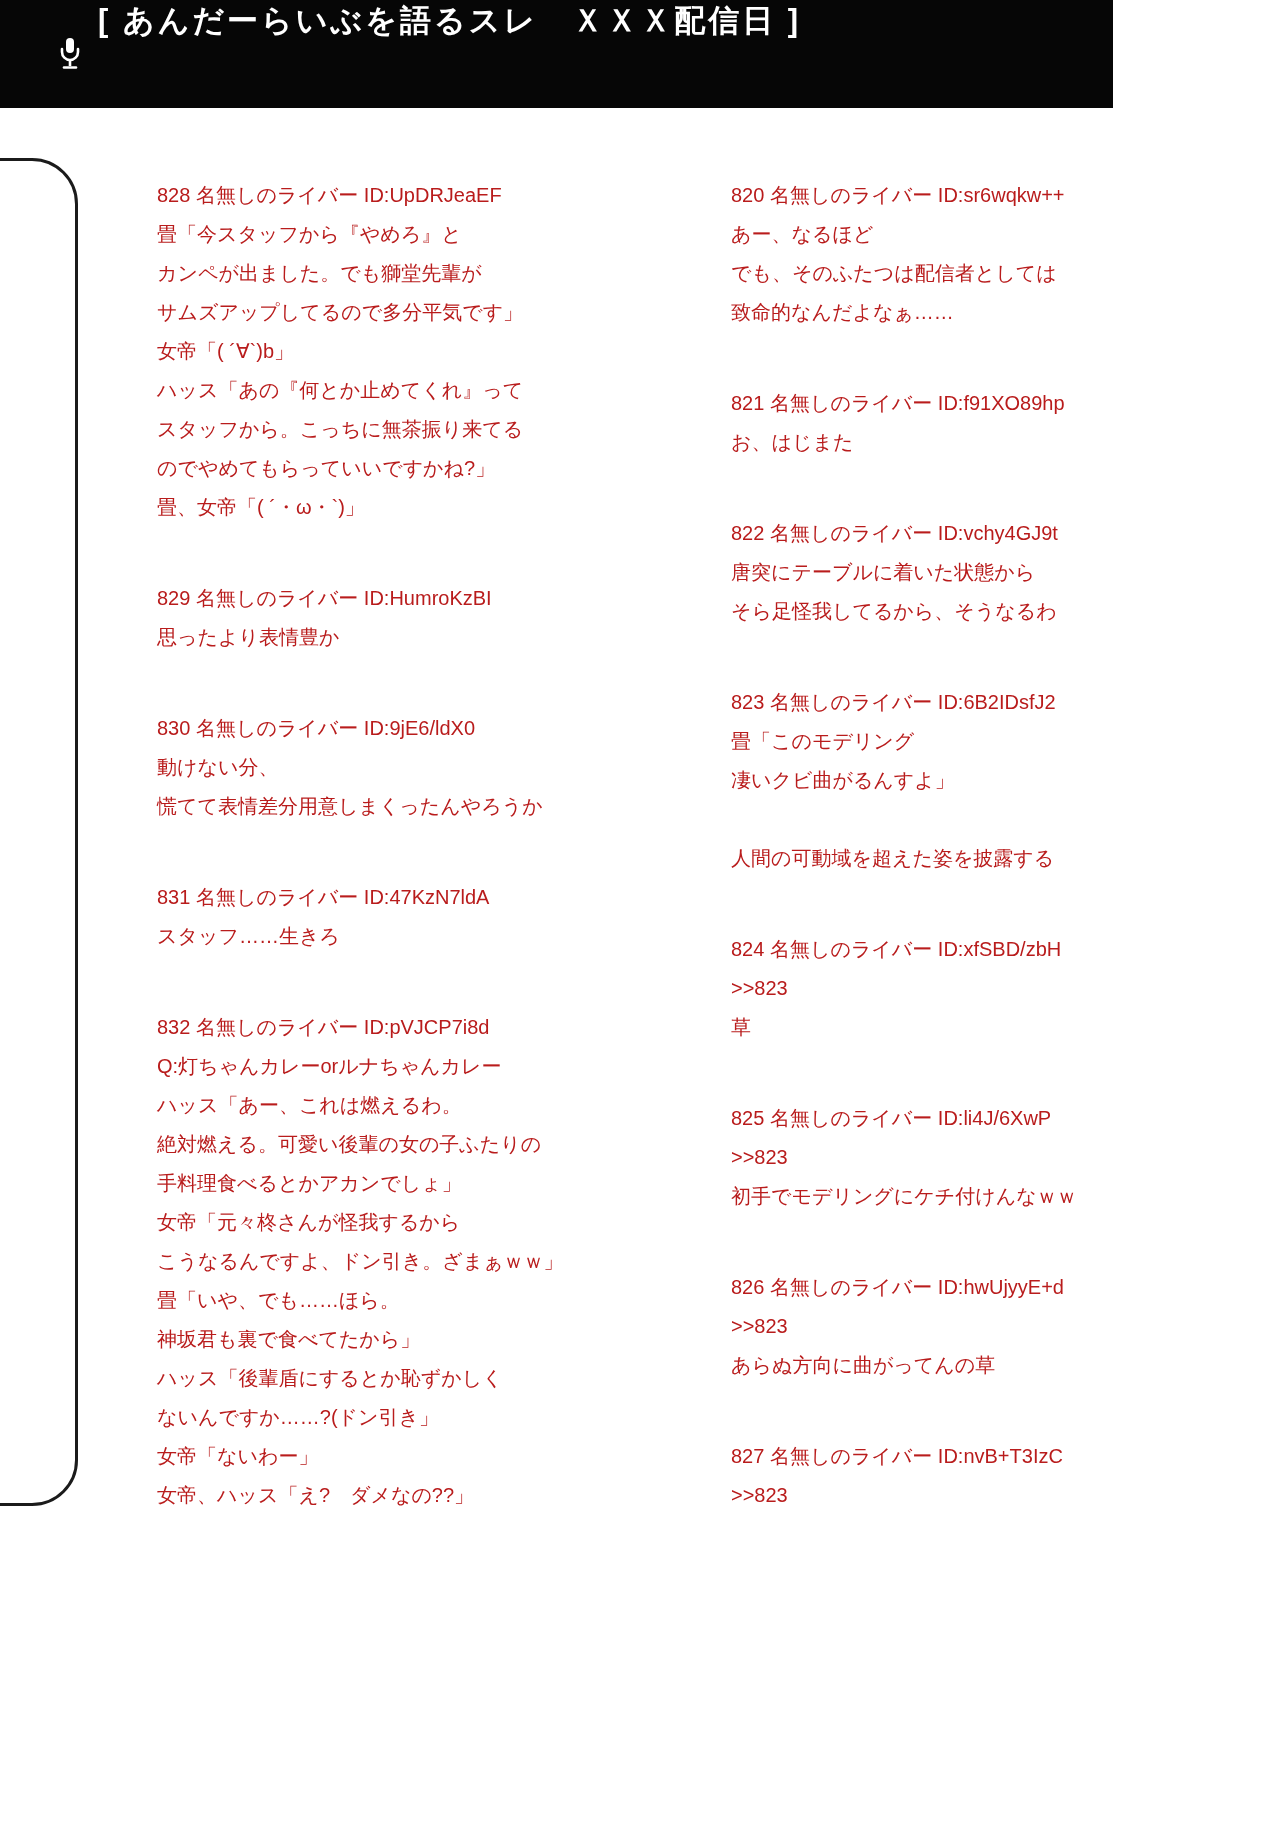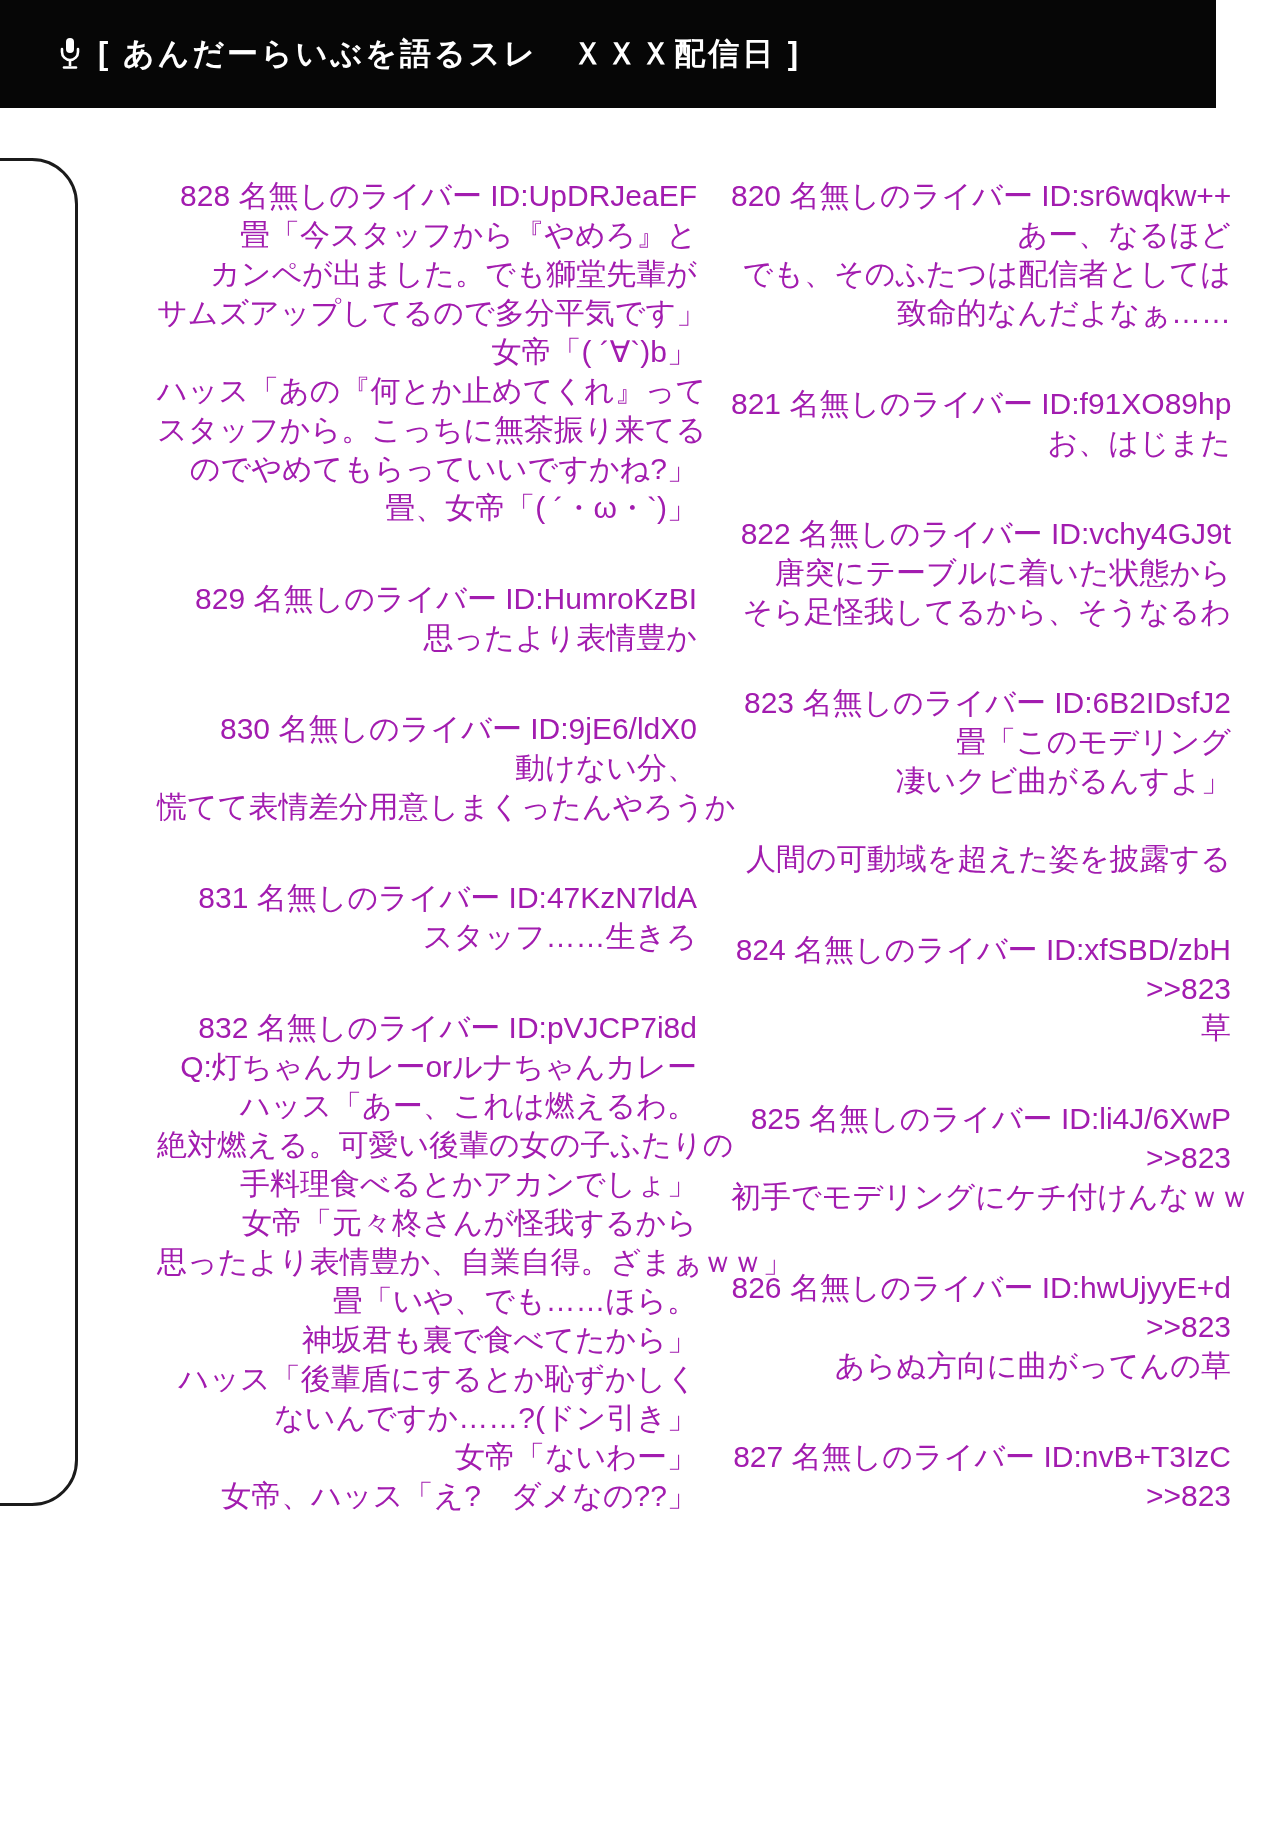--- a/index.html
+++ b/index.html
@@ -8,8 +8,8 @@
     font-family:"Liberation Sans","DejaVu Sans",sans-serif;color:#1d1d1d;
   }
   .titlebar{
-    position:absolute;top:0;left:0;width:1216px;height:108px;background:#060606;
-    display:flex;align-items:center;box-sizing:border-box;padding-left:58px;gap:16px;
+    position:absolute;top:0;left:0;width:1113px;height:108px;background:#060606;
+    display:flex;box-sizing:border-box;padding-left:58px;gap:16px;
   }
   .titlebar .mic{display:flex;align-items:center;}
   .titlebar .title{

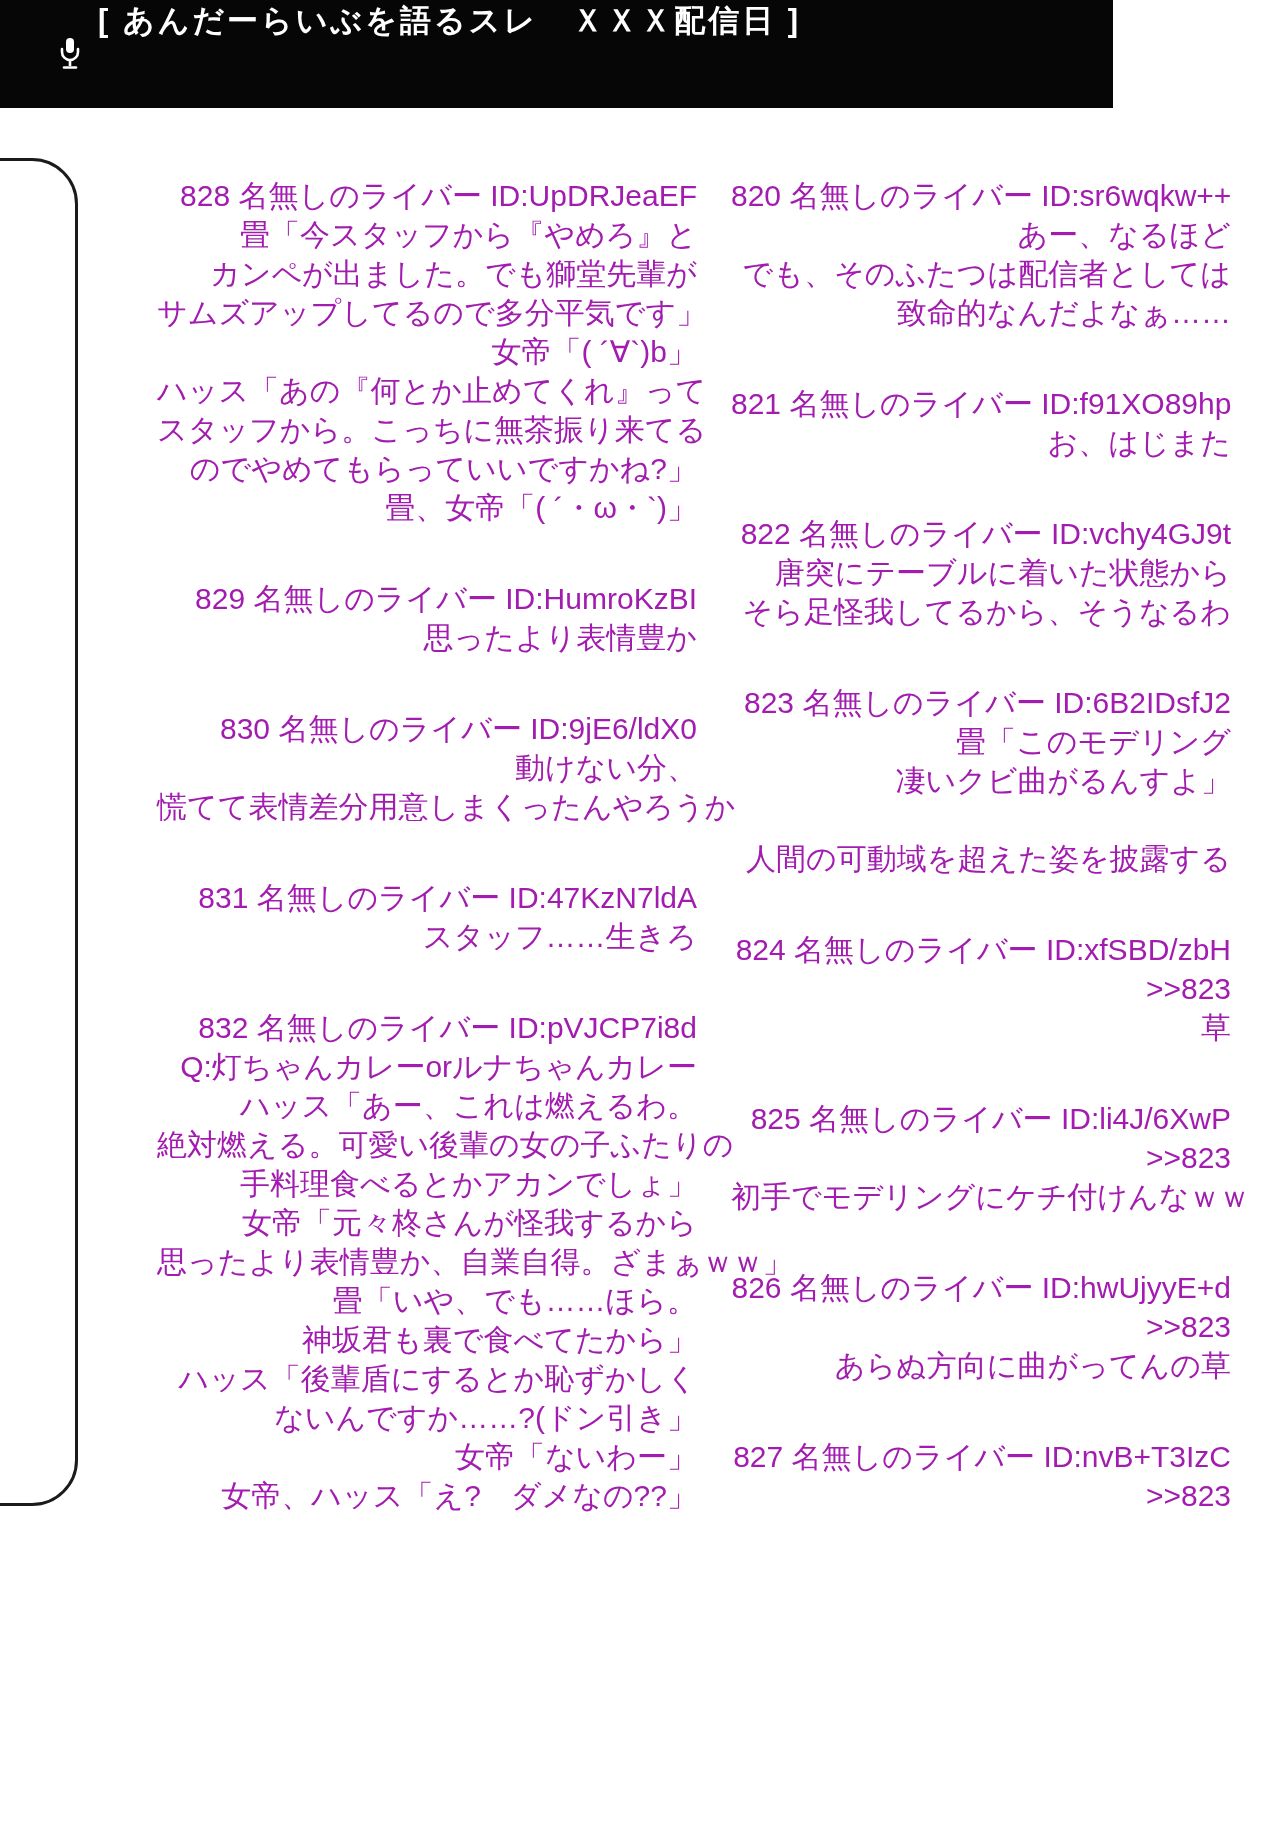--- a/index.html
+++ b/index.html
@@ -25,7 +25,7 @@
   .col-right{left:731px;width:500px;}
   .post{margin:0 0 52px 0;}
   .post-line{
-    font-size:30px;line-height:39px;white-space:nowrap;color:#a21caf;text-align:right;
+    font-size:20px;line-height:39px;white-space:nowrap;color:#b91c1c;
   }
   .post-line.blank{min-height:39px;}
 </style>

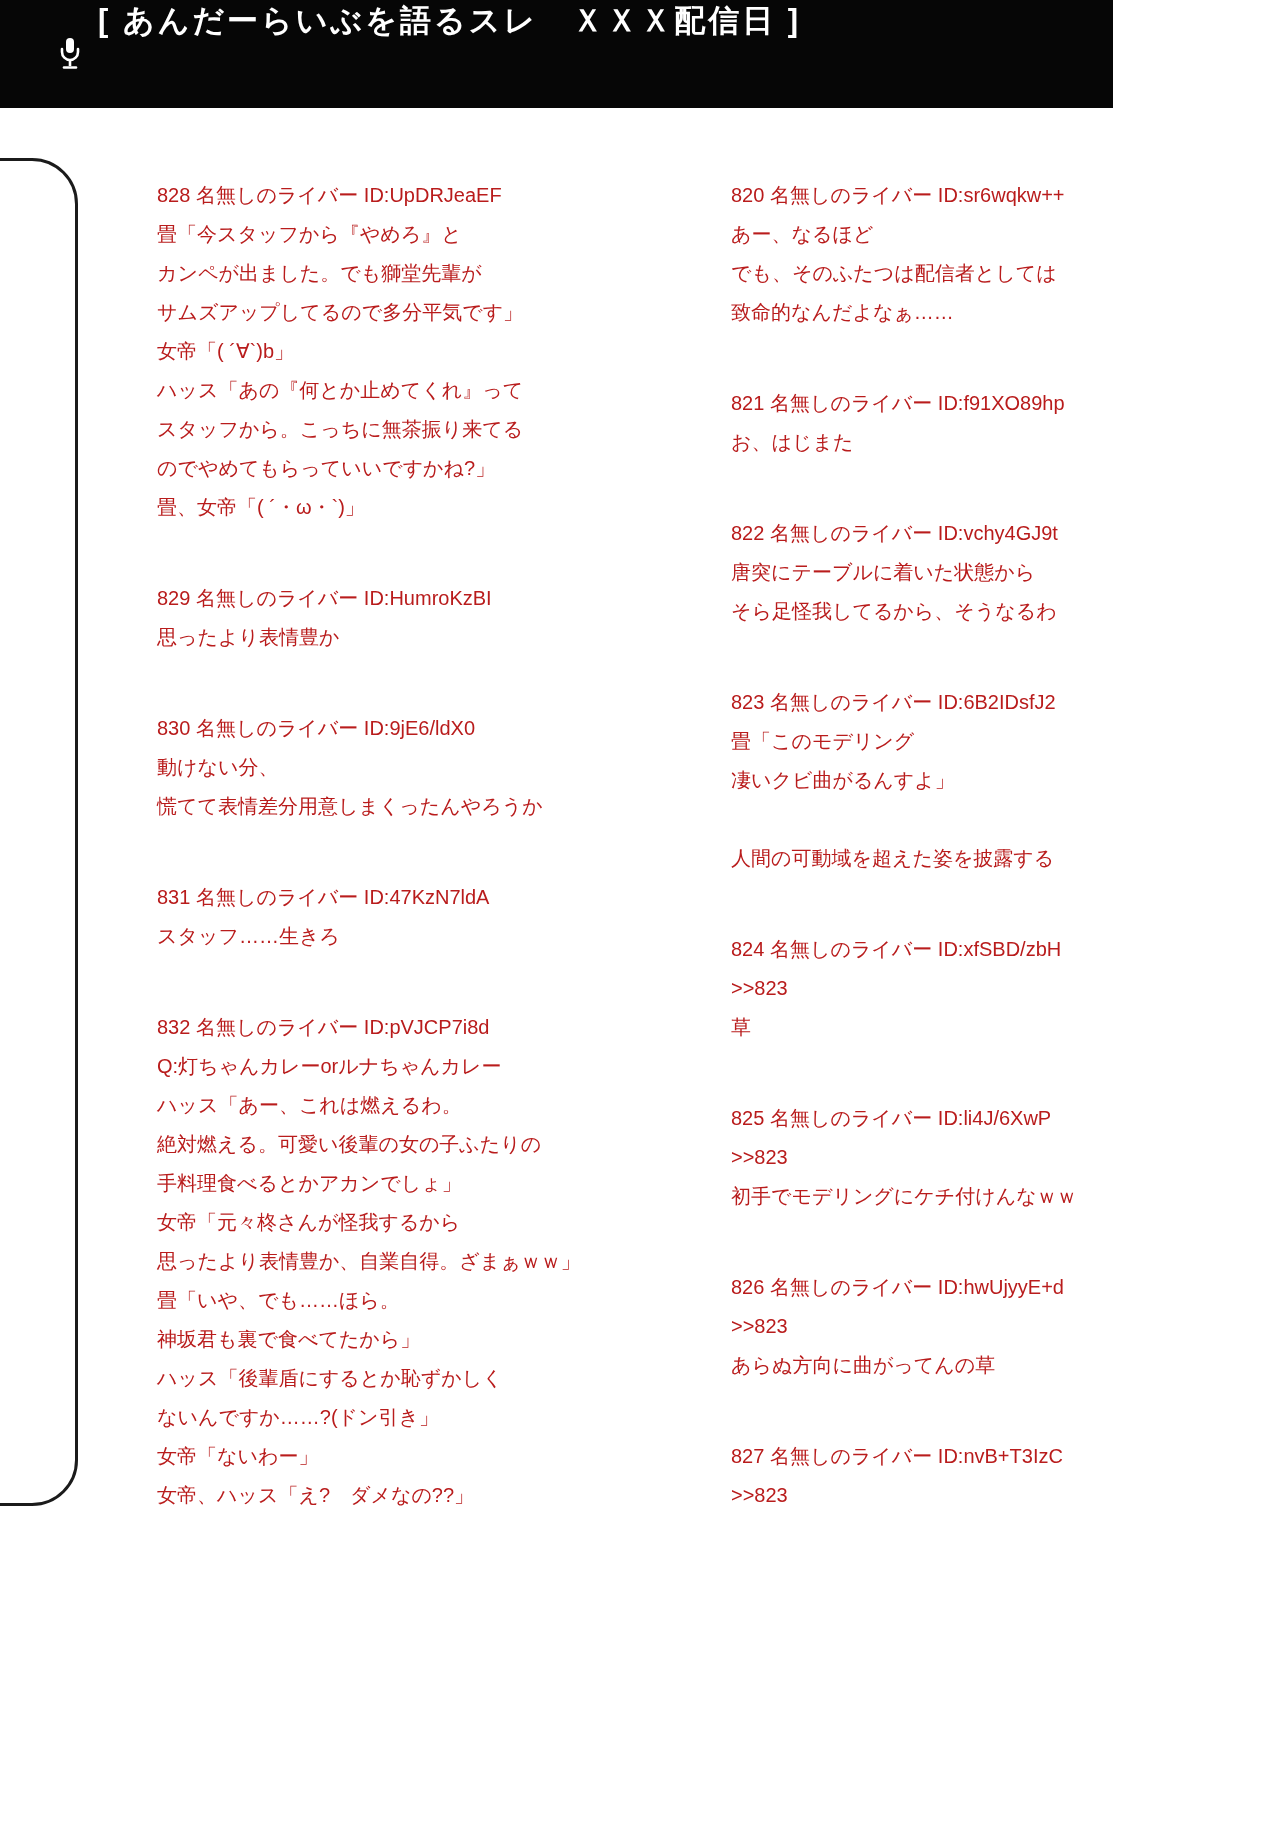--- a/index.html
+++ b/index.html
@@ -81,7 +81,7 @@
           <div class="post-line">絶対燃える。可愛い後輩の女の子ふたりの</div>
           <div class="post-line">手料理食べるとかアカンでしょ」</div>
           <div class="post-line">女帝「元々柊さんが怪我するから</div>
-          <div class="post-line">思ったより表情豊か、自業自得。ざまぁｗｗ」</div>
+          <div class="post-line">こうなるんですよ、ドン引き。ざまぁｗｗ」</div>
           <div class="post-line">畳「いや、でも……ほら。</div>
           <div class="post-line">神坂君も裏で食べてたから」</div>
           <div class="post-line">ハッス「後輩盾にするとか恥ずかしく</div>

